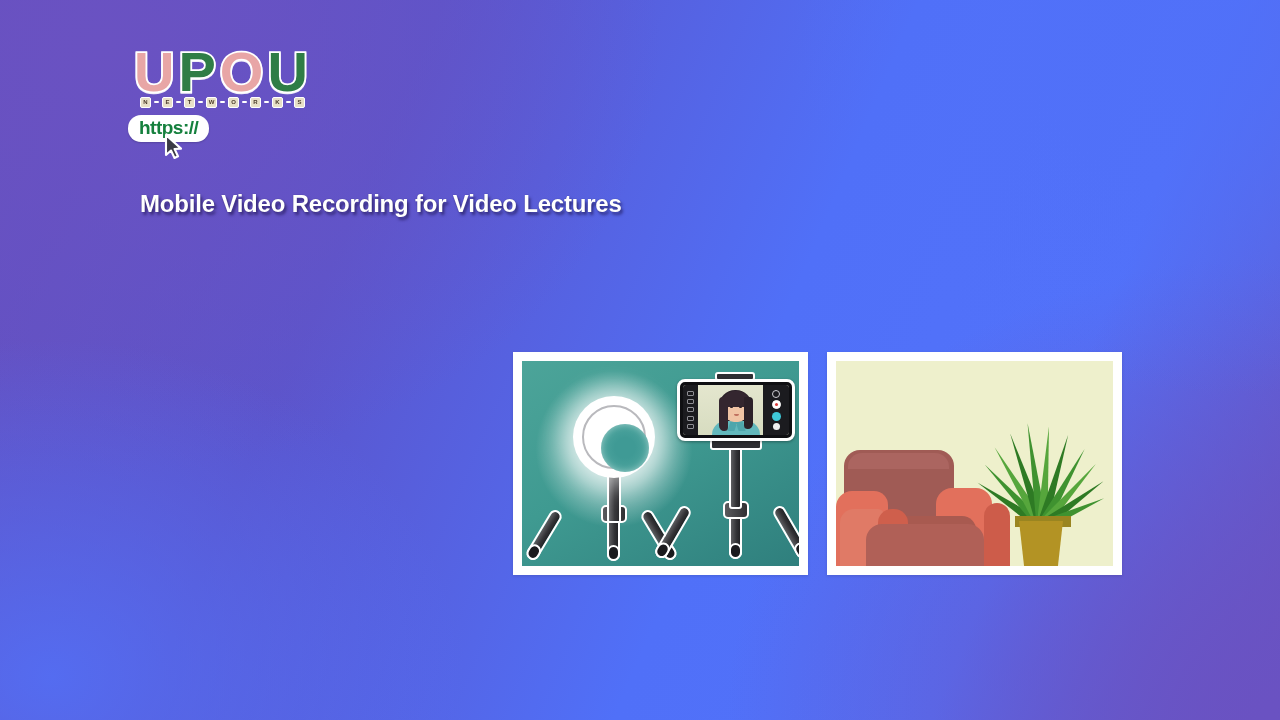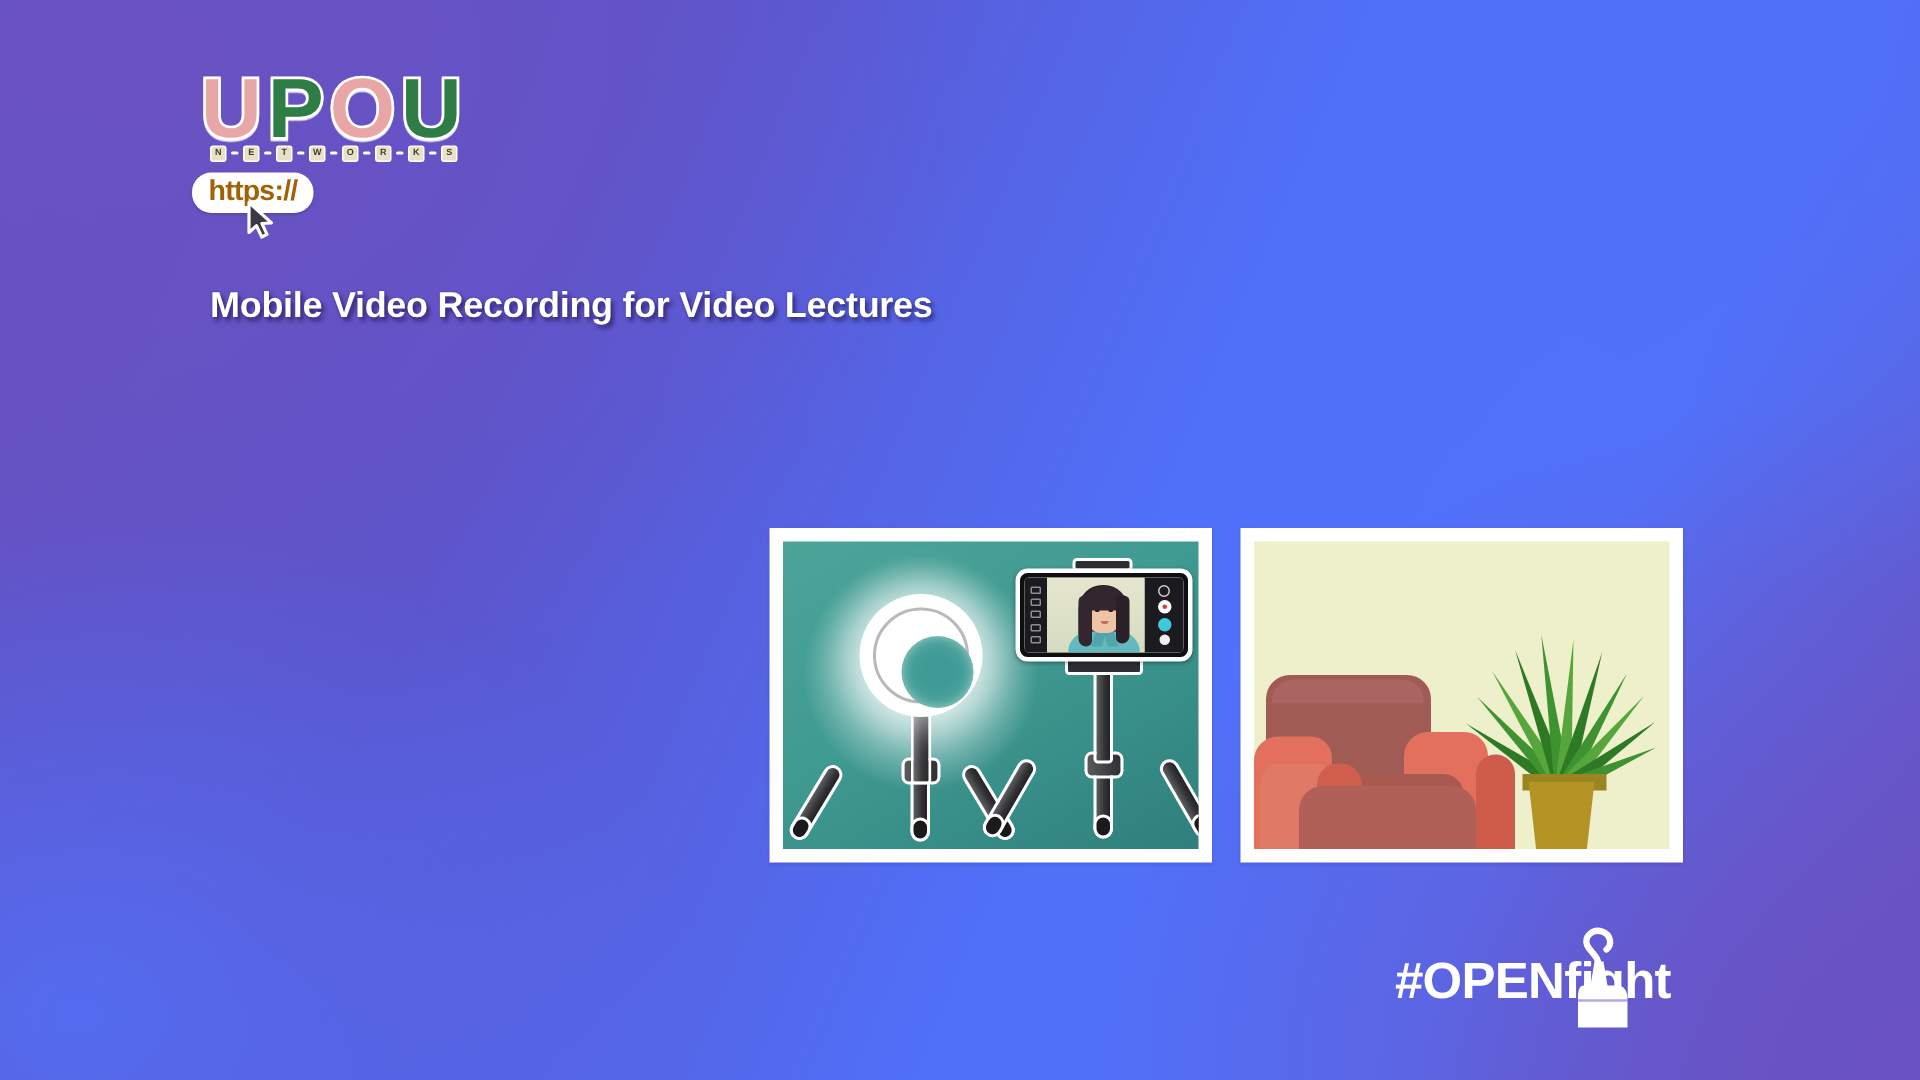--- a/index.html
+++ b/index.html
@@ -57,7 +57,7 @@
 
   #url-line { display:flex; align-items:center; gap:6px; margin-top:5px; position:relative; }
   #https-pill {
-    background:#ffffff; color:#a16207; font-weight:bold; font-size:19px;
+    background:#ffffff; color:#15803d; font-weight:bold; font-size:19px;
     padding:2px 11px 3px; border-radius:13px; letter-spacing:-.5px;
     box-shadow:0 1px 2px rgba(0,0,0,.18);
   }

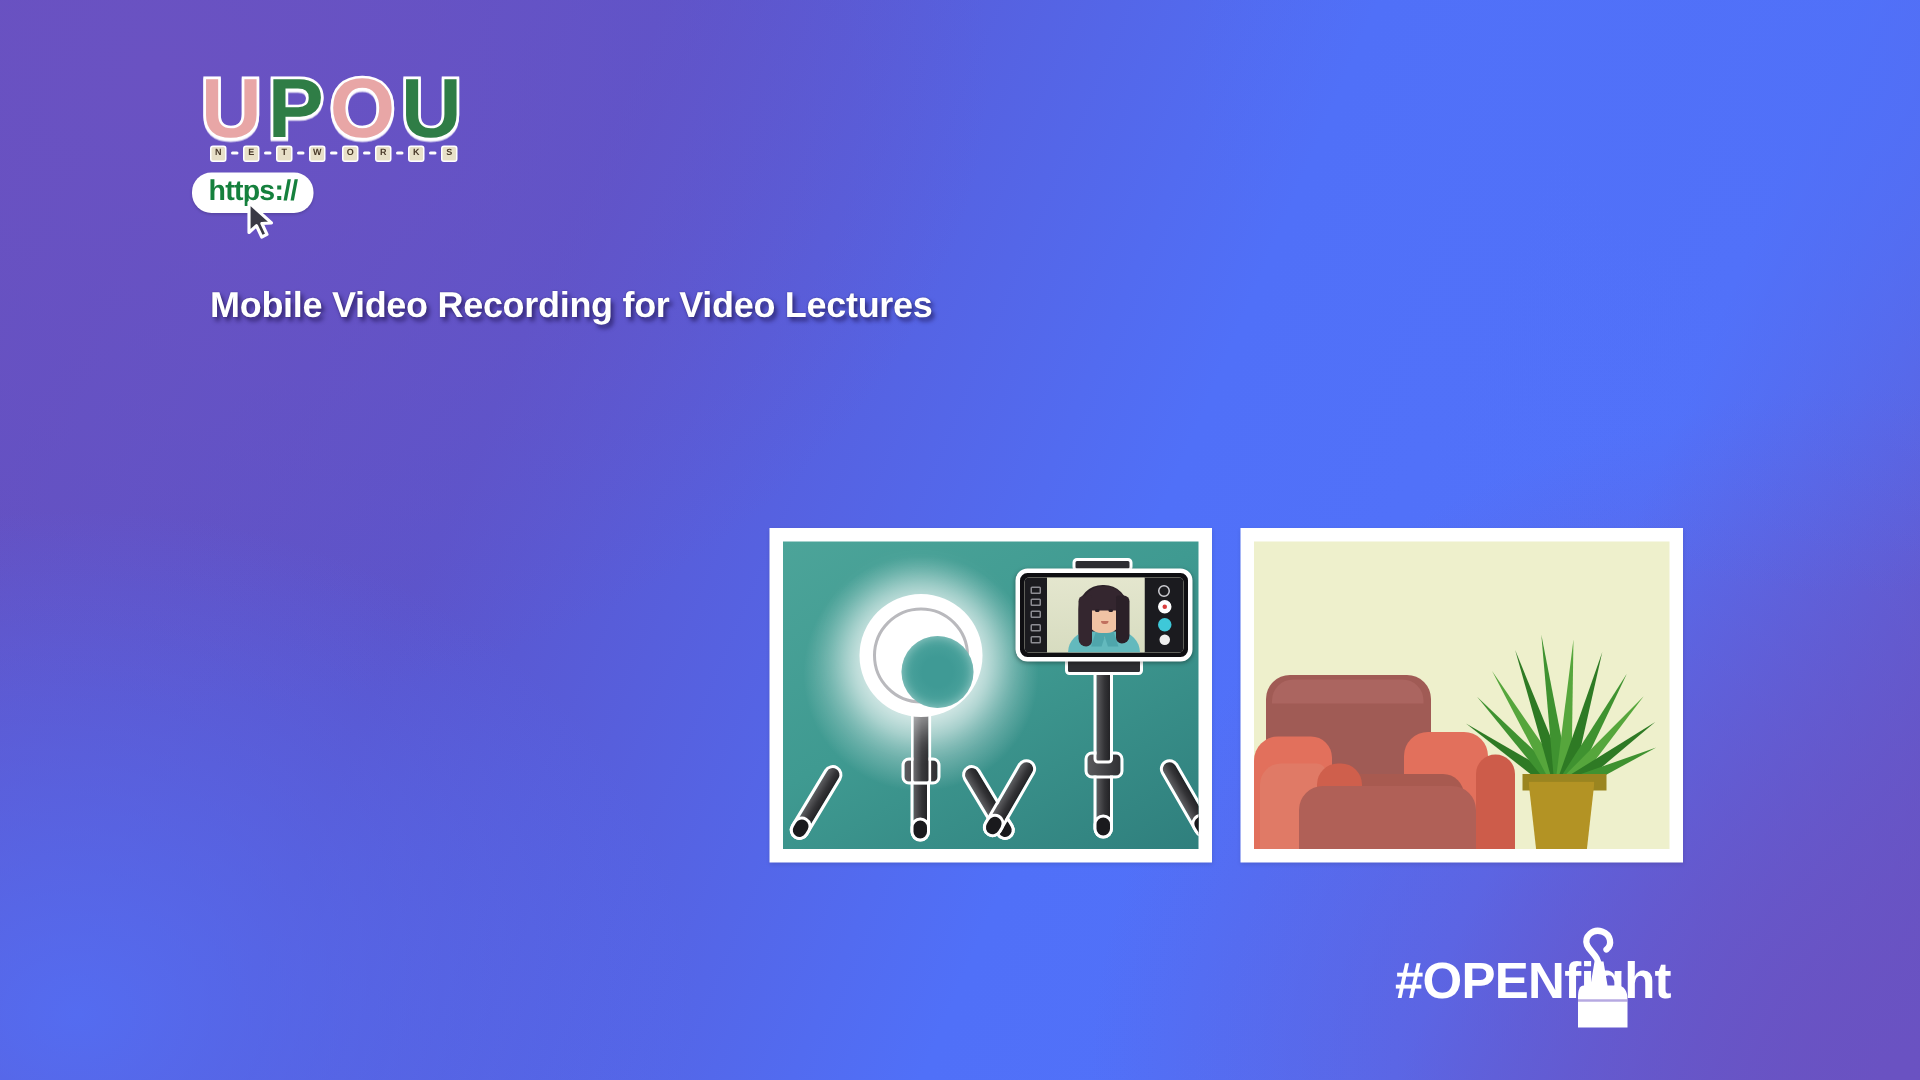--- a/index.html
+++ b/index.html
@@ -408,17 +408,6 @@
     </div>
   </div>
 
-  <div id="hashtag">
-    <span id="hashtag-text">#OPENfight</span>
-    <span id="fist-icon">
-      <svg width="60" height="76" viewBox="0 0 60 76">
-        <path d="M30 30 C30 22 24 20 22 15 C20 9 26 4 32 6 C38 8 39 15 35 18" fill="none" stroke="#ffffff" stroke-width="4.2" stroke-linecap="round"></path>
-        <path d="M27 26 L33 26 L36 44 L24 44 Z" fill="#ffffff"></path>
-        <path d="M20 42 L42 42 C47 42 49 46 49 51 L49 70 L16 70 L16 50 C16 45 17 42 20 42 Z" fill="#ffffff"></path>
-        <path d="M16 52 L49 52" stroke="#7b63c9" stroke-width="1.6" opacity=".55"></path>
-      </svg>
-    </span>
-  </div>
 
 </div>
 

